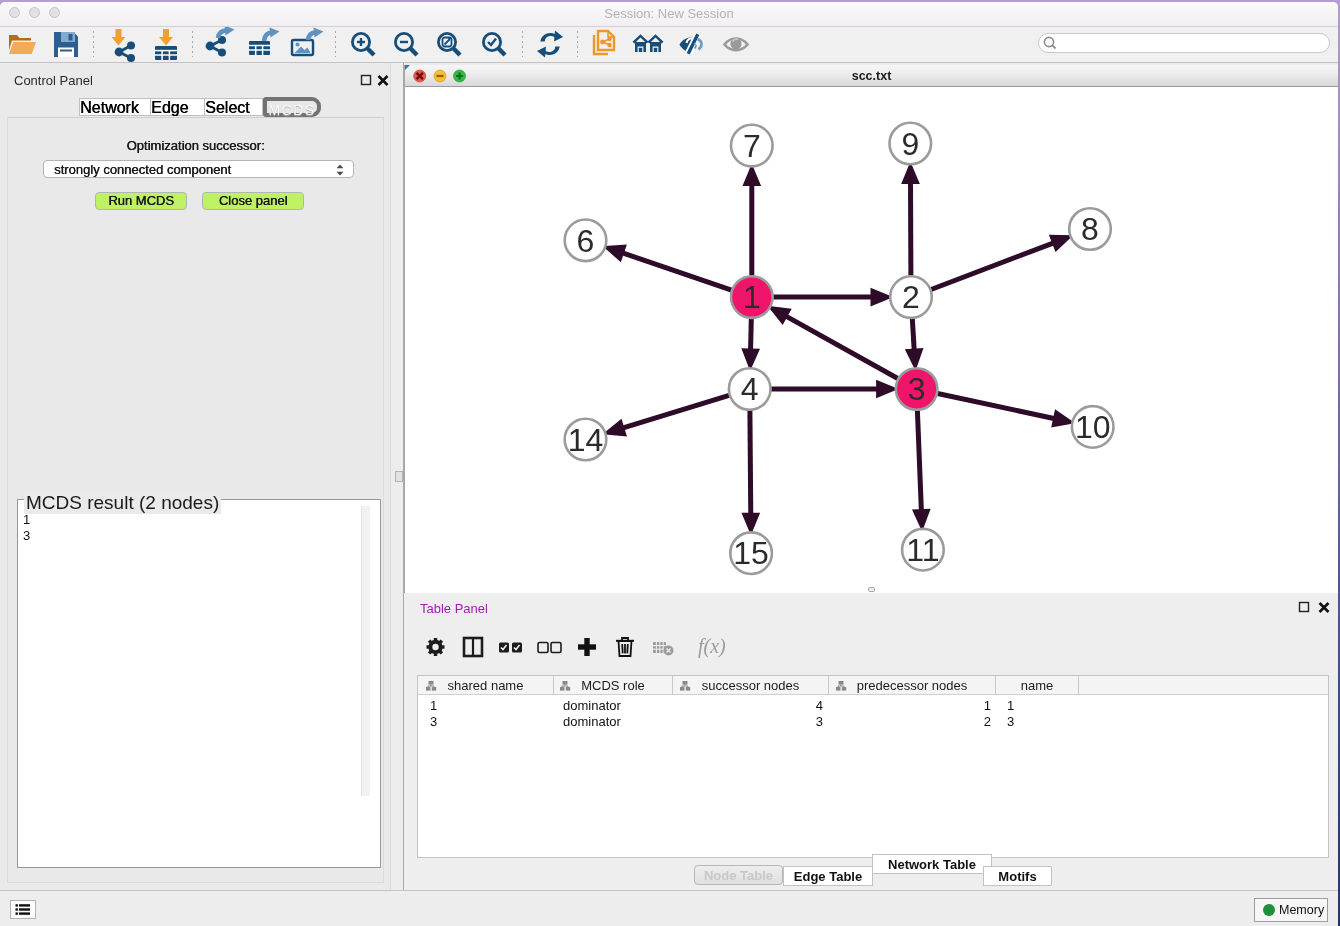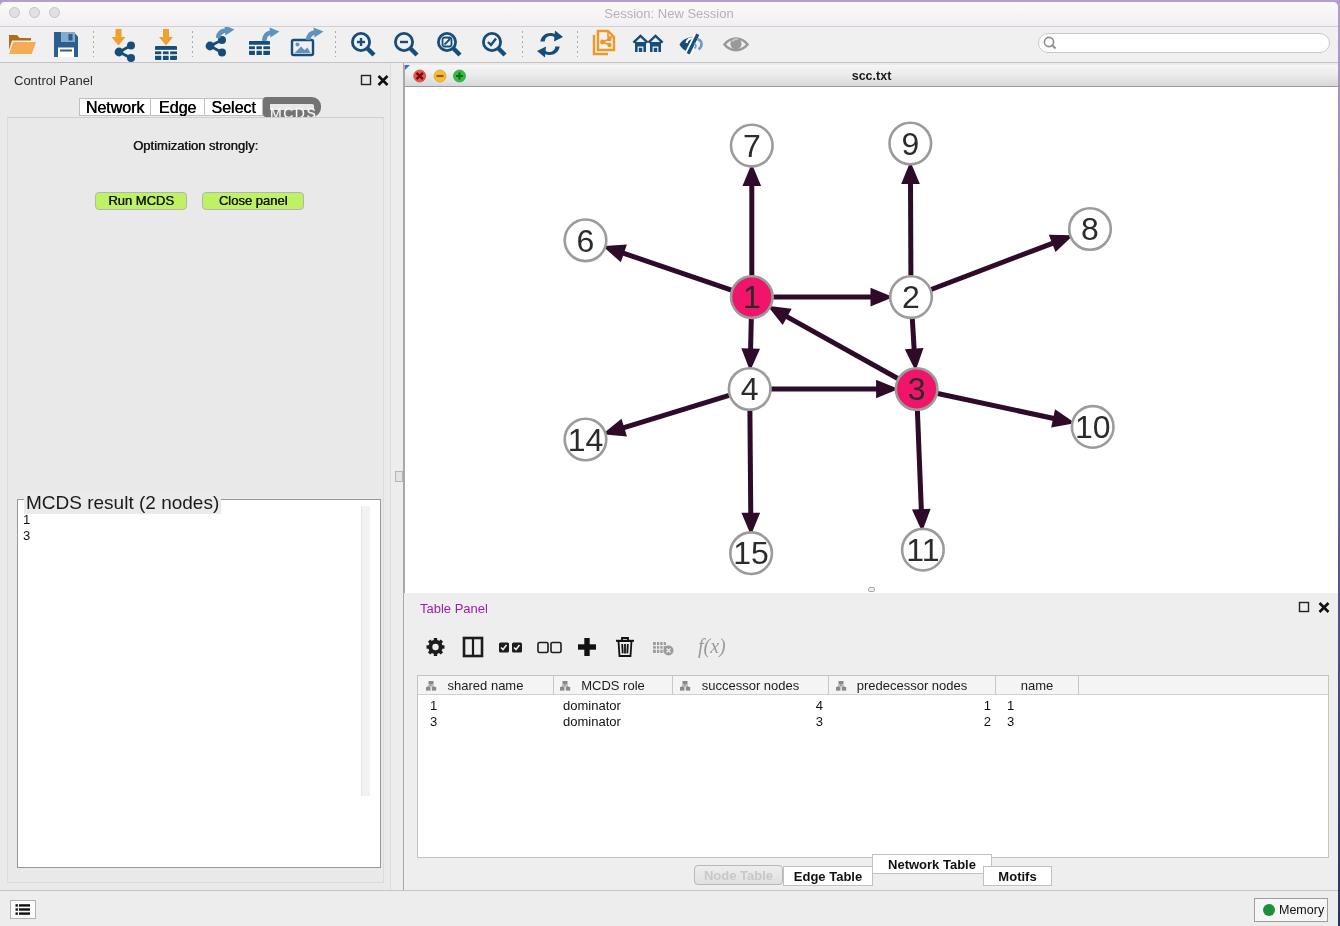--- a/index.html
+++ b/index.html
@@ -16,7 +16,7 @@
 
 #cpanel{position:absolute;left:0;top:63px;width:391px;height:827px;background:#ebeaeb;border-right:1px solid #dcdbdc;}
 #cphead{position:absolute;left:14px;top:10px;font-size:13px;color:#2a2a2a;}
-.tab{position:absolute;top:0;height:18px;background:#fff;border:1px solid #c0bfc0;text-align:center;line-height:17px;text-shadow:0.5px 0 0 currentColor;}
+.tab{position:absolute;top:0;height:18px;background:#fff;border:1px solid #c0bfc0;line-height:17px;text-shadow:0.5px 0 0 currentColor;}
 .tabsel{position:absolute;background:#e9e8e9;border:7px solid #737373;border-radius:3px 9px 9px 3px;text-align:left;color:#fbfbfb;letter-spacing:1.5px;text-shadow:0 1px 1px #adadad;}
 #cpbody{position:absolute;left:7px;top:54px;width:377px;height:766px;background:#eae9ea;border:1px solid #dcdbdc;border-top:1px solid #cfcecf;}
 #optlabel{position:absolute;left:0;top:75px;width:391px;text-align:center;font-size:13px;color:#1a1a1a;text-shadow:0.5px 0 0 currentColor;}

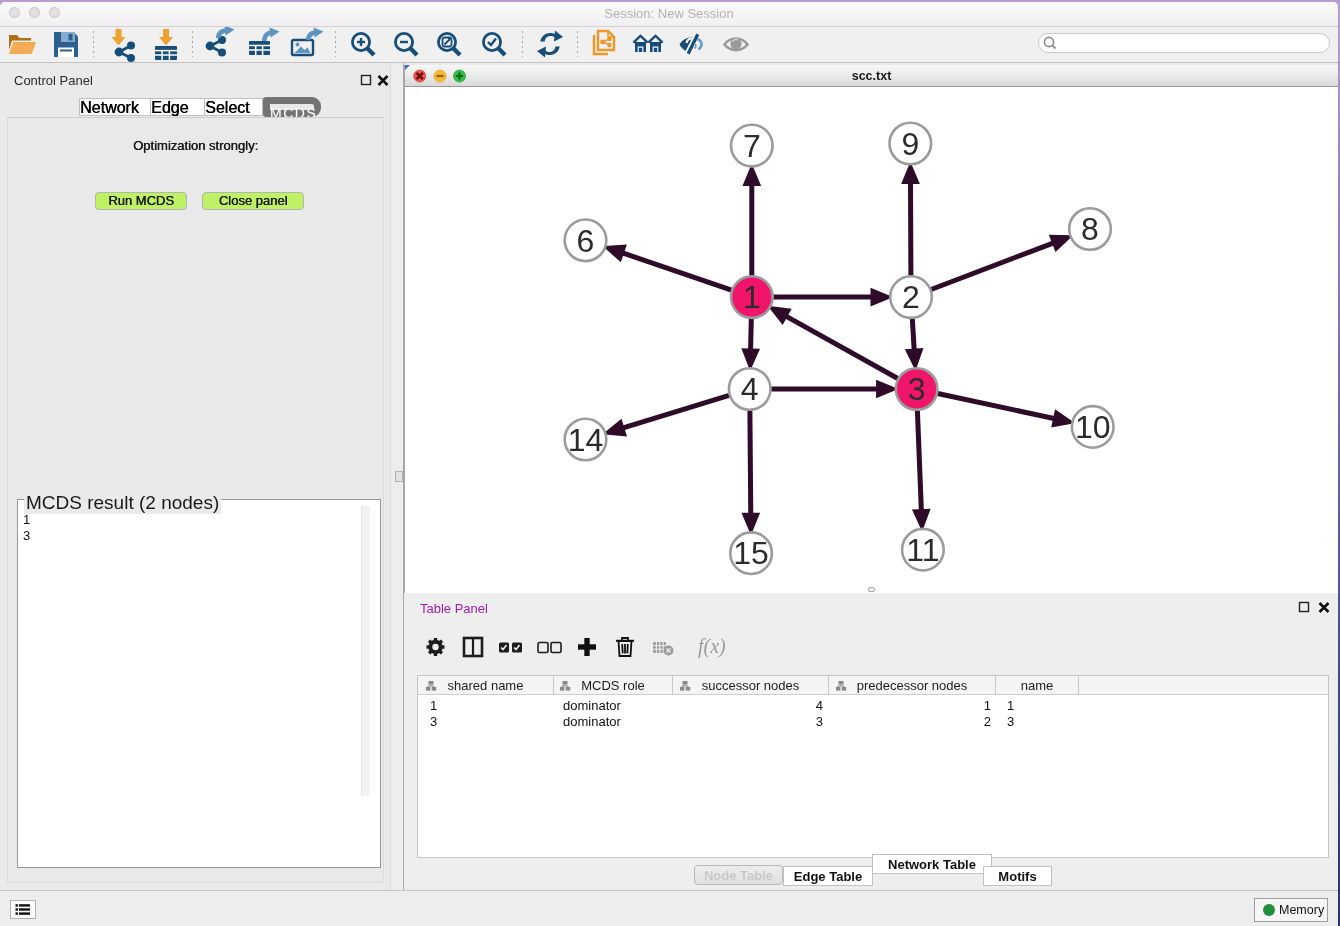--- a/index.html
+++ b/index.html
@@ -17,7 +17,7 @@
 #cpanel{position:absolute;left:0;top:63px;width:391px;height:827px;background:#ebeaeb;border-right:1px solid #dcdbdc;}
 #cphead{position:absolute;left:14px;top:10px;font-size:13px;color:#2a2a2a;}
 .tab{position:absolute;top:0;height:18px;background:#fff;border:1px solid #c0bfc0;line-height:17px;text-shadow:0.5px 0 0 currentColor;}
-.tabsel{position:absolute;background:#e9e8e9;border:7px solid #737373;border-radius:3px 9px 9px 3px;text-align:left;color:#fbfbfb;letter-spacing:1.5px;text-shadow:0 1px 1px #adadad;}
+.tabsel{position:absolute;background:#e9e8e9;border:4px solid #737373;border-radius:3px 9px 9px 3px;text-align:center;color:#fbfbfb;letter-spacing:1.5px;text-shadow:0 1px 1px #adadad;}
 #cpbody{position:absolute;left:7px;top:54px;width:377px;height:766px;background:#eae9ea;border:1px solid #dcdbdc;border-top:1px solid #cfcecf;}
 #optlabel{position:absolute;left:0;top:75px;width:391px;text-align:center;font-size:13px;color:#1a1a1a;text-shadow:0.5px 0 0 currentColor;}
 #dropdown{position:absolute;left:43px;top:97px;width:311px;height:18px;background:#fff;border:1px solid #b5b4b5;border-radius:4px;font-size:13px;color:#1a1a1a;line-height:18px;text-shadow:0.4px 0 0 currentColor;}

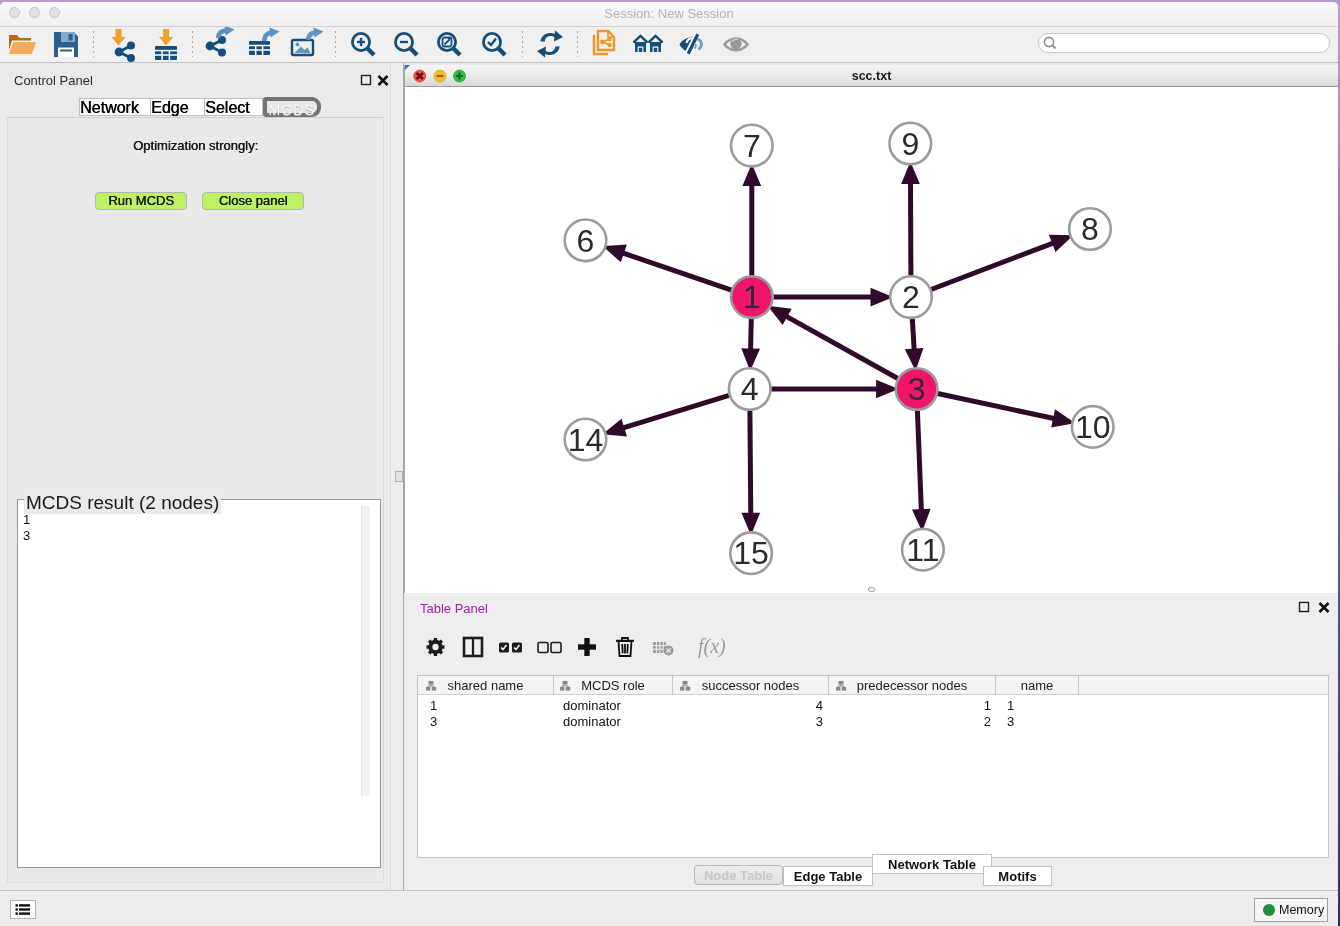--- a/index.html
+++ b/index.html
@@ -234,7 +234,7 @@
   <div class="tab" style="left:204px;top:35px;width:59px">Select</div>
   <div class="tabsel" style="left:263px;top:34px;width:58px;height:20px;line-height:19px;font-size:14px">MCDS</div>
   <div id="cpbody"></div>
-  <div id="optlabel">Optimization strongly:</div>
+  <div id="optlabel">Optimization successor:</div>
   <div class="btn" style="left:95px;width:92px">Run MCDS</div>
   <div class="btn" style="left:202px;width:102px">Close panel</div>
   <div id="fieldset"></div>

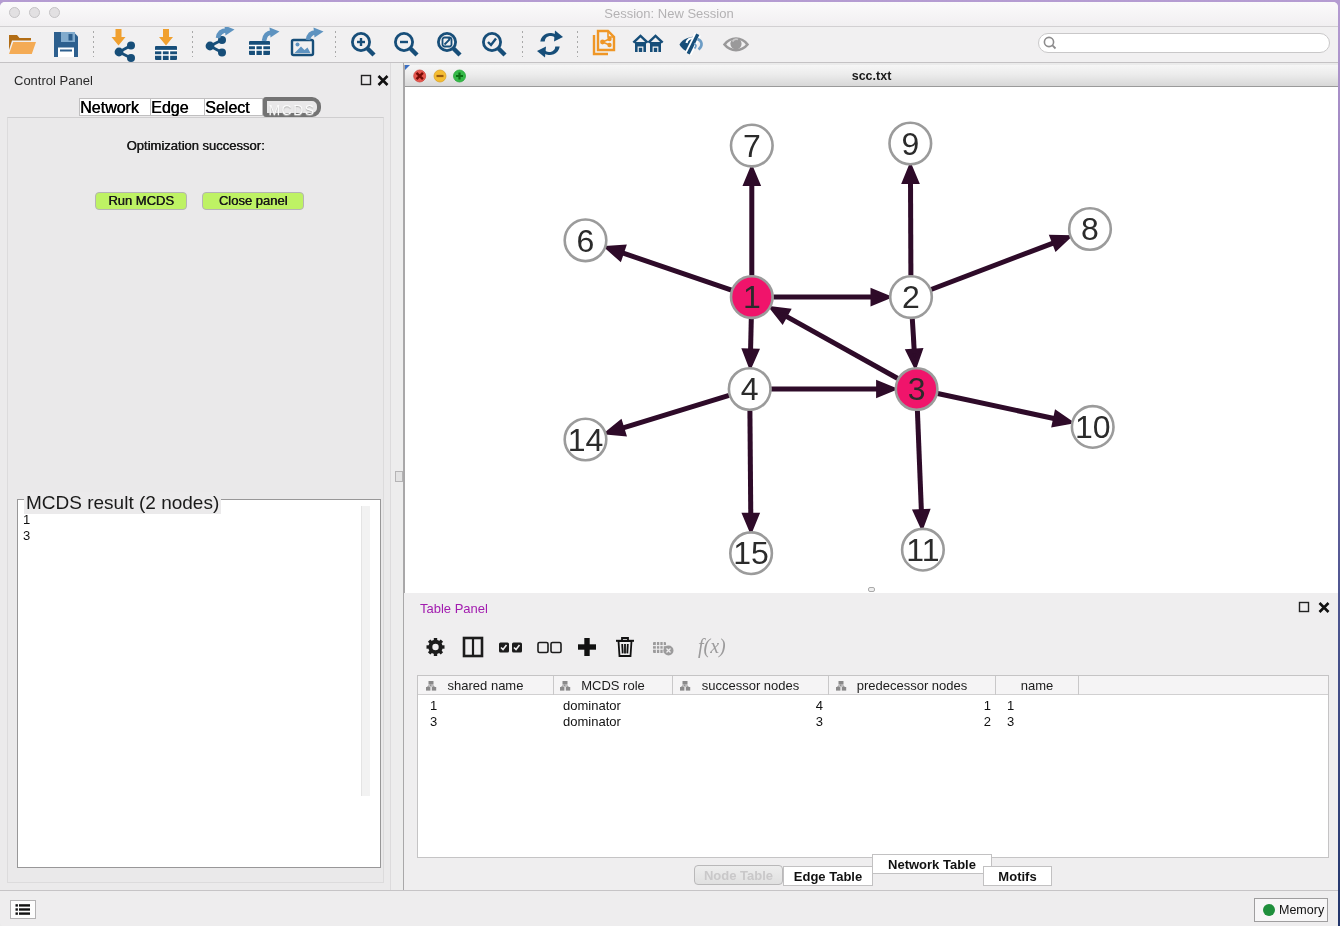--- a/index.html
+++ b/index.html
@@ -235,6 +235,10 @@
   <div class="tabsel" style="left:263px;top:34px;width:58px;height:20px;line-height:19px;font-size:14px">MCDS</div>
   <div id="cpbody"></div>
   <div id="optlabel">Optimization successor:</div>
+  <div id="dropdown"><span style="margin-left:10px">strongly connected component</span>
+  <svg width="12" height="16" style="position:absolute;right:7px;top:1px">
+    <path d="M2.5 6.2 L6 2.5 L9.5 6.2 Z M2.5 9.8 L6 13.5 L9.5 9.8 Z" fill="#4a4a4a"></path>
+  </svg></div>
   <div class="btn" style="left:95px;width:92px">Run MCDS</div>
   <div class="btn" style="left:202px;width:102px">Close panel</div>
   <div id="fieldset"></div>

